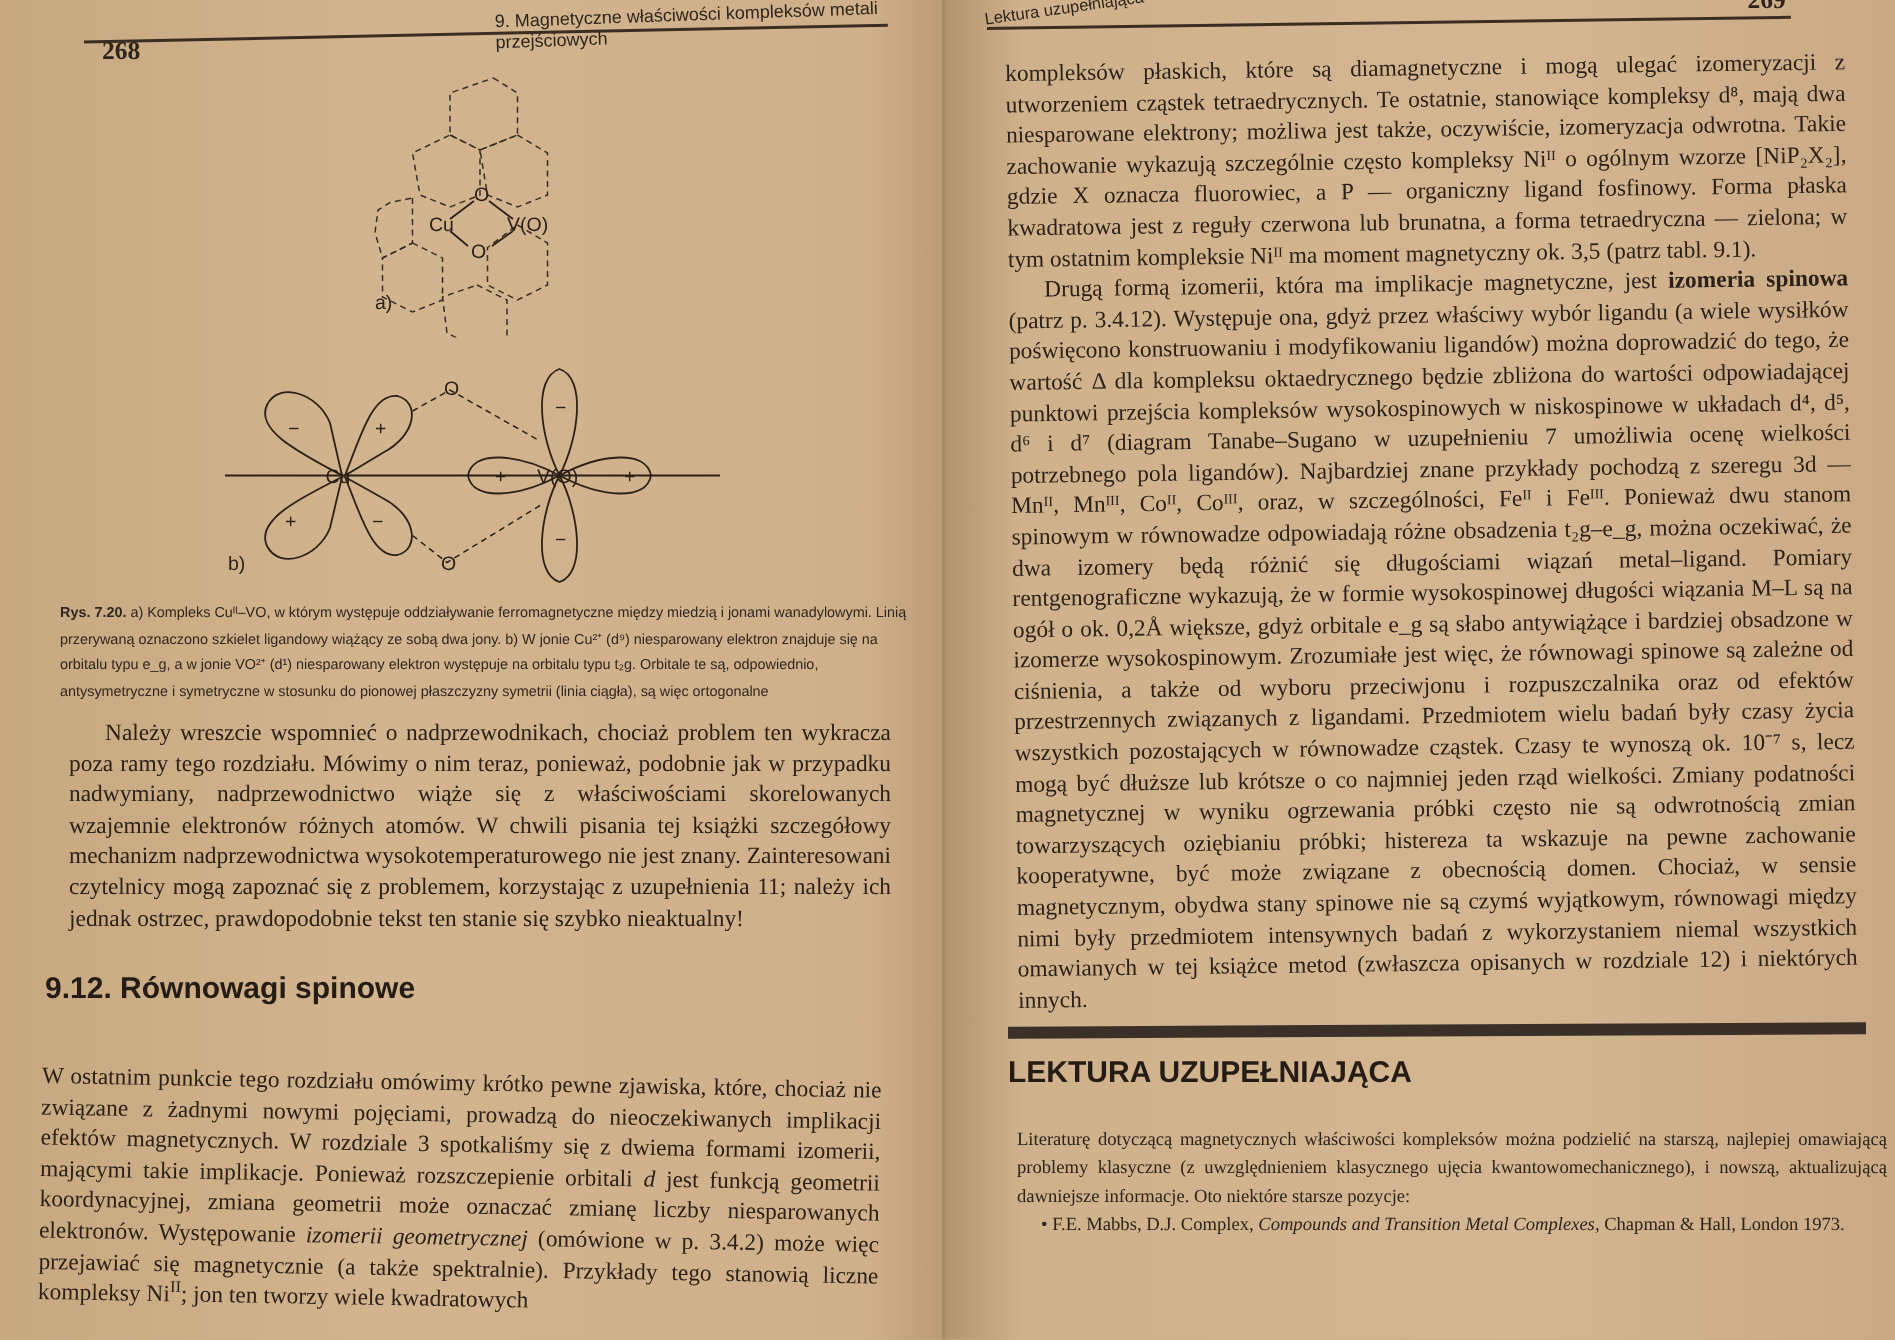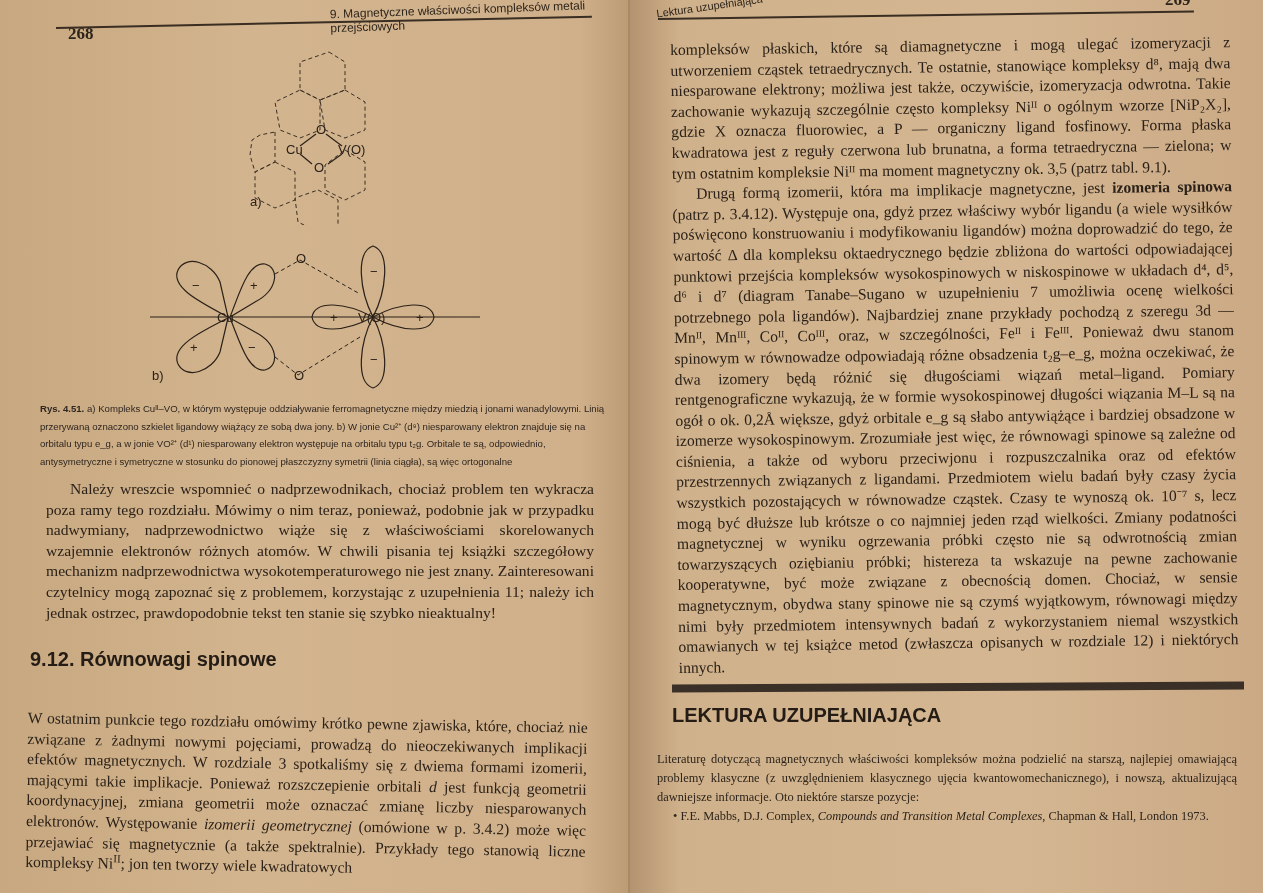--- a/index.html
+++ b/index.html
@@ -115,7 +115,7 @@
   </svg>
 
   <div class="caption">
-    <b>Rys. 4.51.</b>
+    <b>Rys. 7.20.</b>
     <span>a) Kompleks Cuᴵᴵ–VO, w którym występuje oddziaływanie ferromagnetyczne między miedzią i jonami wanadylowymi. Linią przerywaną oznaczono szkielet ligandowy wiążący ze sobą dwa jony. b) W jonie Cu²⁺ (d⁹) niesparowany elektron znajduje się na orbitalu typu e_g, a w jonie VO²⁺ (d¹) niesparowany elektron występuje na orbitalu typu t₂g. Orbitale te są, odpowiednio, antysymetryczne i symetryczne w stosunku do pionowej płaszczyzny symetrii (linia ciągła), są więc ortogonalne</span>
   </div>
 

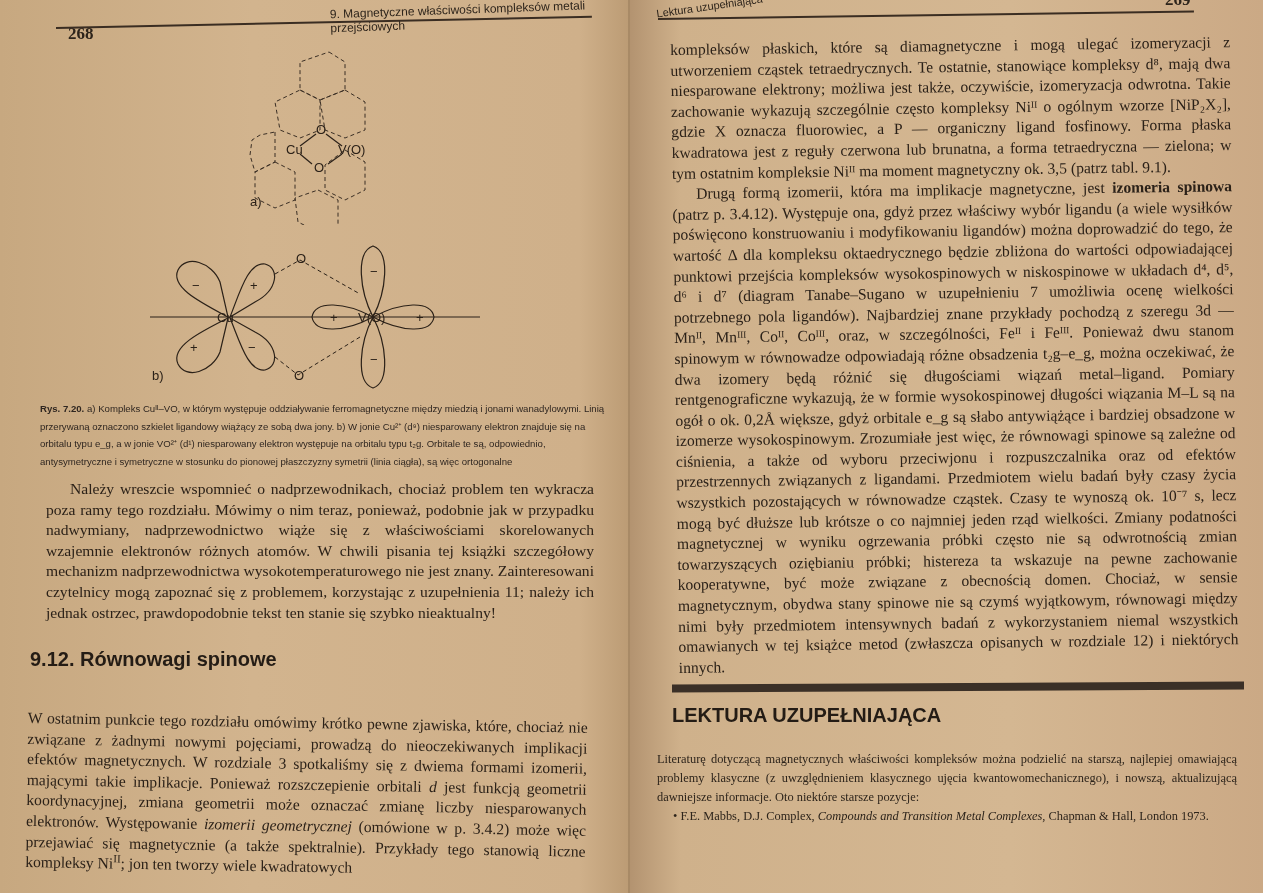--- a/index.html
+++ b/index.html
@@ -149,7 +149,7 @@
   <div class="thick-rule" style="left:42px;"></div>
   <div class="section-title" style="left:42px; top:704px;">LEKTURA UZUPEŁNIAJĄCA</div>
 
-  <div class="refs" style="left:27px;">
+  <div class="refs" style="left:48px;">
     <p>Literaturę dotyczącą magnetycznych właściwości kompleksów można podzielić na starszą, najlepiej omawiającą problemy klasyczne (z uwzględnieniem klasycznego ujęcia kwantowomechanicznego), i nowszą, aktualizującą dawniejsze informacje. Oto niektóre starsze pozycje:</p>
     <p class="item">
       <span>•</span><span> F.E. Mabbs, D.J. Complex, </span><i>Compounds and Transition Metal Complexes</i><span>, Chapman &amp; Hall, London 1973.</span>

